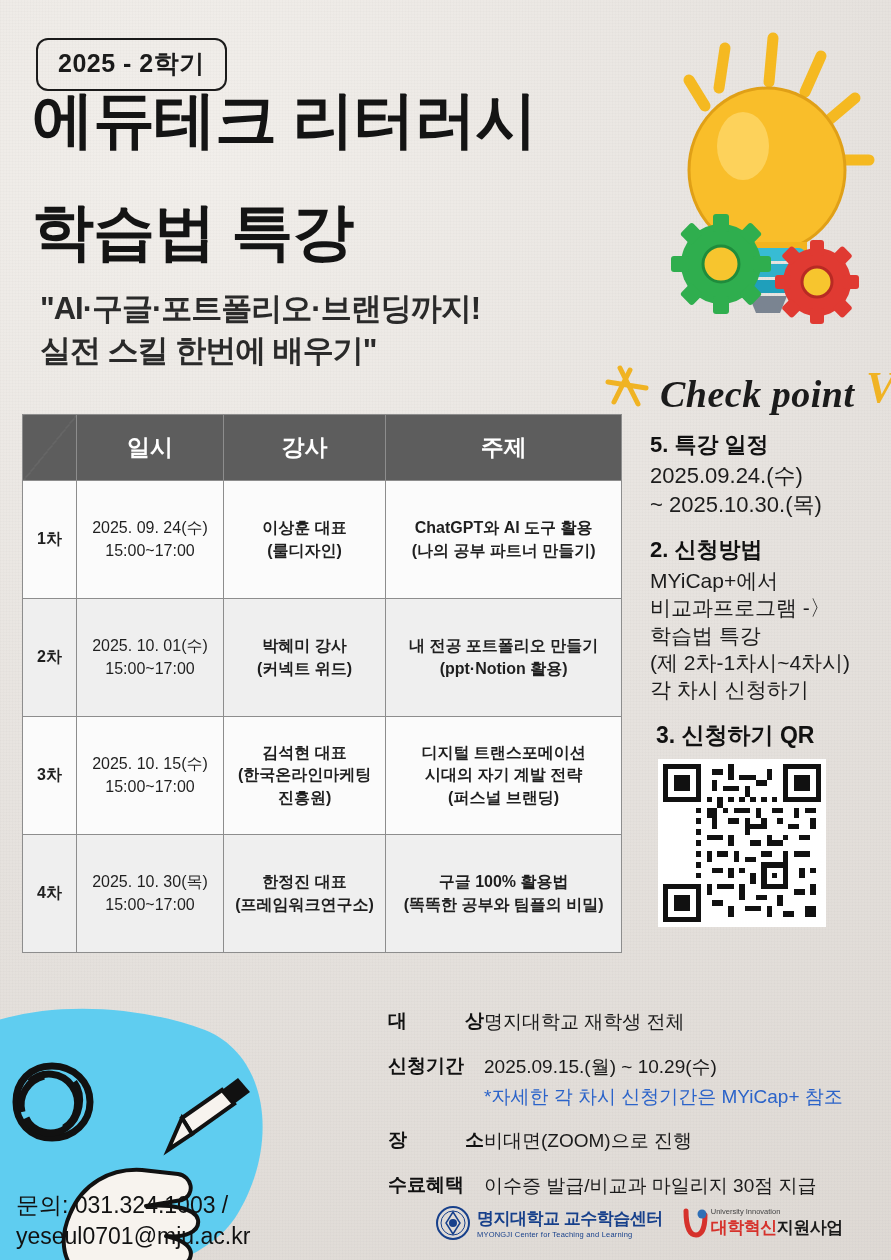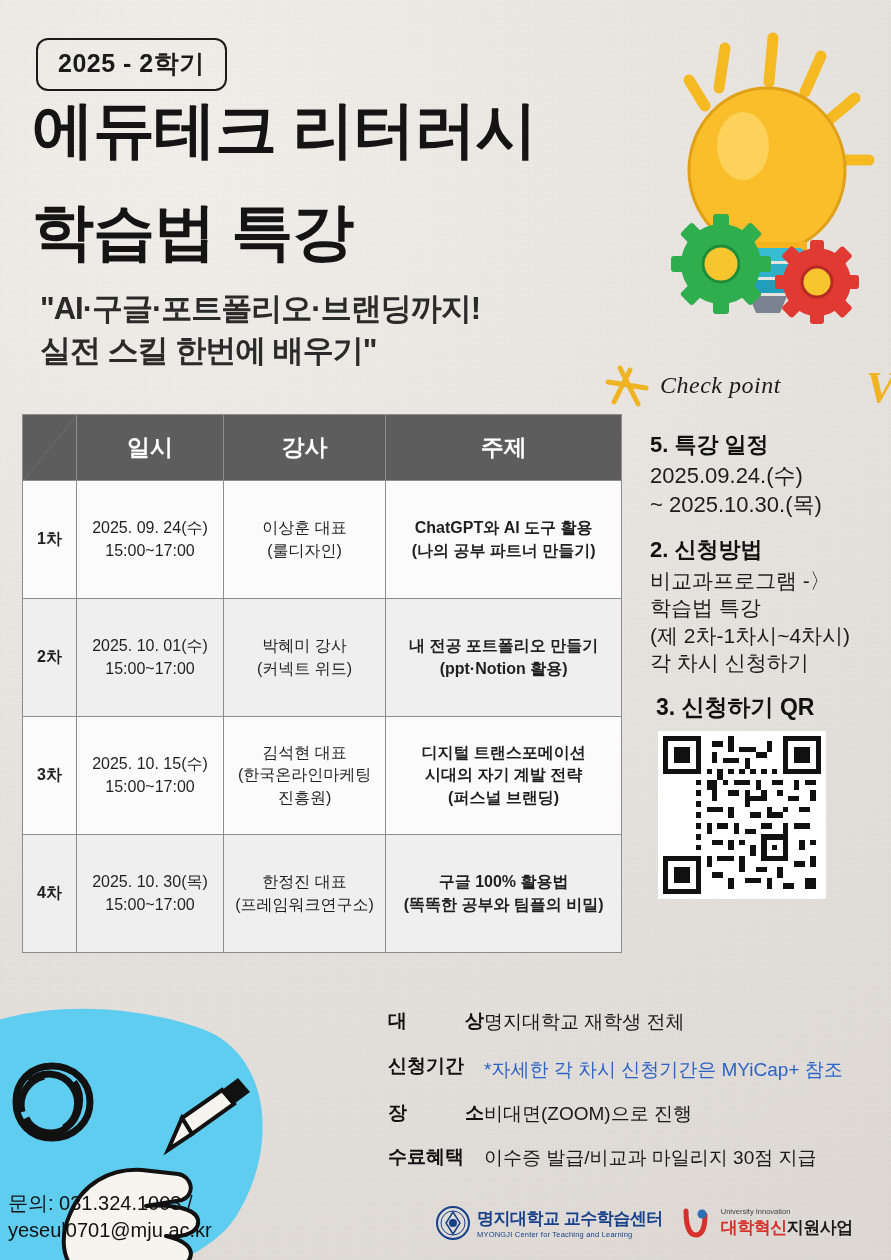--- a/index.html
+++ b/index.html
@@ -33,7 +33,7 @@
     letter-spacing:0.5px;
   }
   .title1 {
-    position:absolute; left:32px; top:98px;
+    position:absolute; left:32px; top:88px;
     font-size:62px; font-weight:bold; color:#141414;
     letter-spacing:-1px; line-height:1.02;
   }

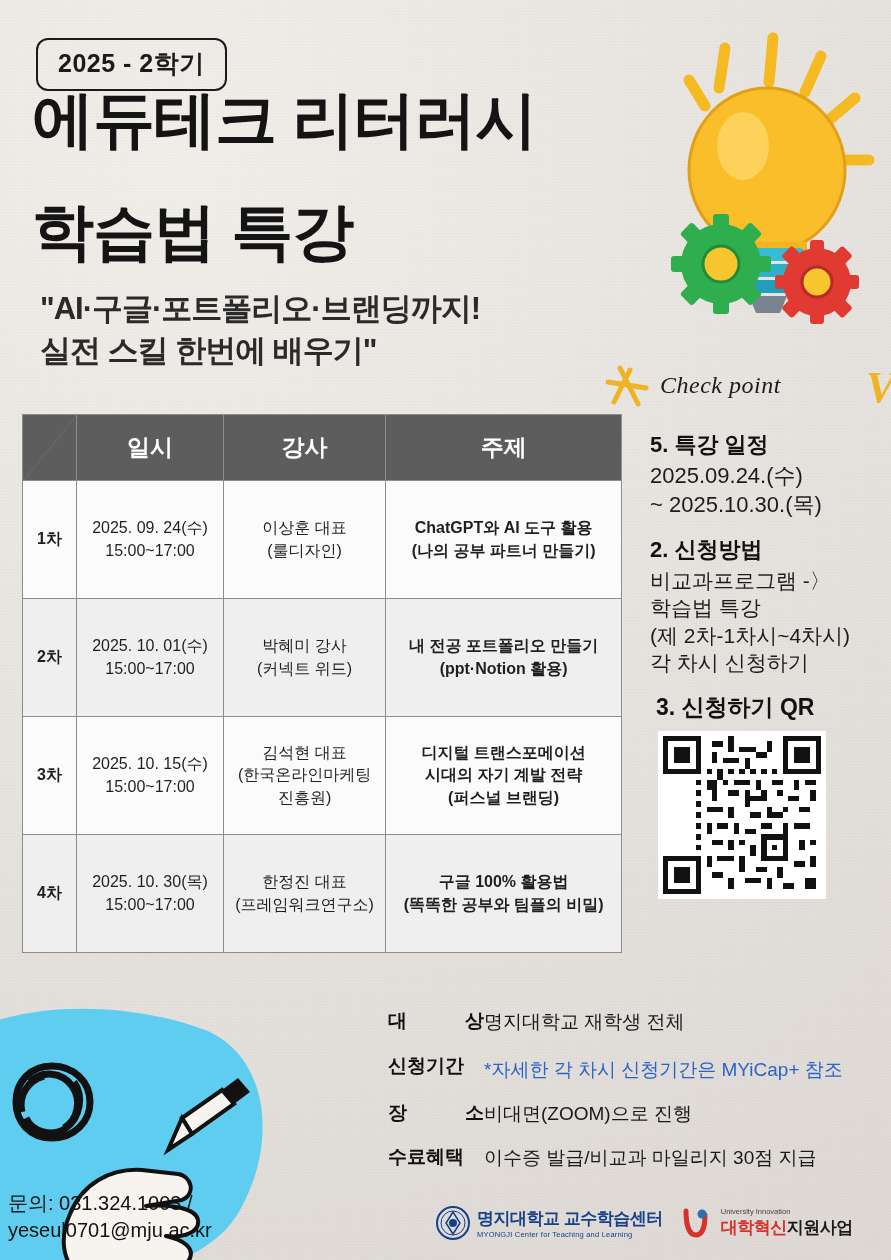--- a/index.html
+++ b/index.html
@@ -54,7 +54,7 @@
   
   .checkpoint {
     position:absolute; left:660px; top:372px;
-    font-size:24px; font-style:italic; font-weight:normal;
+    font-size:38px; font-style:italic; font-weight:bold;
     color:#1b1b1b; font-family:"Liberation Serif", serif;
     letter-spacing:0.5px;
   }

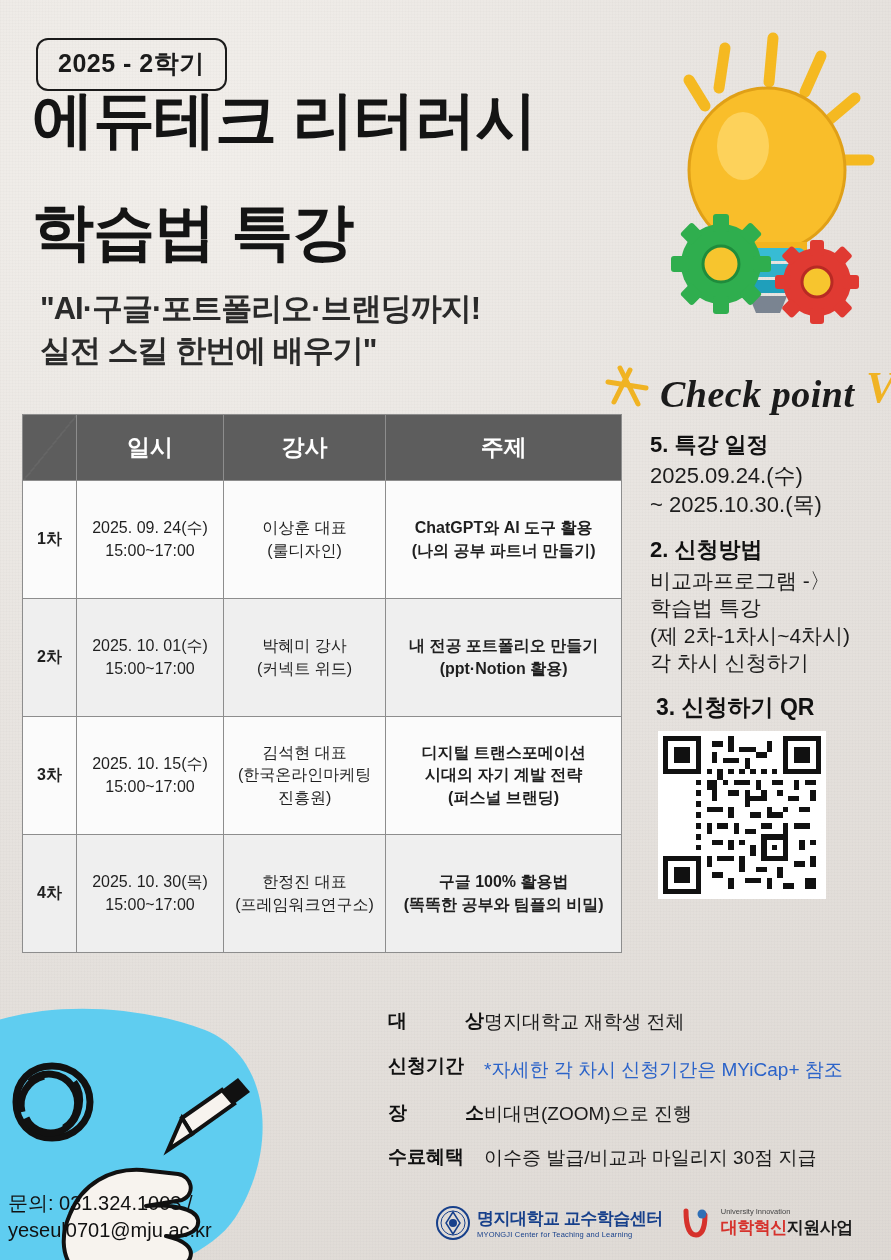--- a/index.html
+++ b/index.html
@@ -90,7 +90,7 @@
   .schedule tr.alt td { background:#efefef; }
   .col-no { width:56px; font-size:18px; font-weight:bold; }
   .col-date { width:150px; color:#3a3a3a; }
-  .col-lect { width:170px; font-weight:normal; }
+  .col-lect { width:170px; font-weight:bold; }
   .col-topic { width:244px; font-weight:bold; font-size:17px; }
   .small { display:block; }
 

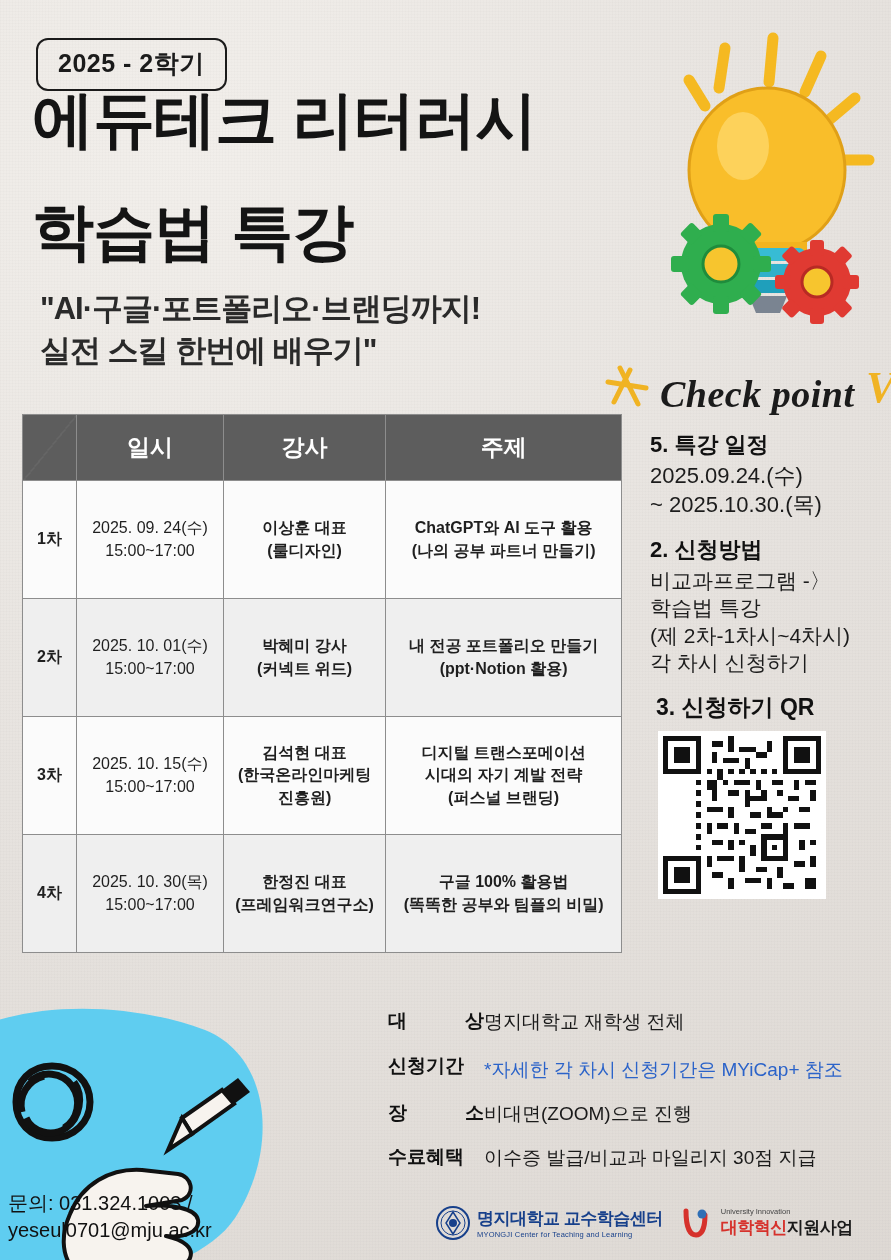--- a/index.html
+++ b/index.html
@@ -299,6 +299,7 @@
     </div>
     <div class="info-block b2">
       <div class="info-head">2. 신청방법</div>
+      <div class="info-line">MYiCap+에서</div>
       <div class="info-line">비교과프로그램 -〉</div>
       <div class="info-line">학습법 특강</div>
       <div class="info-line">(제 2차-1차시~4차시)</div>

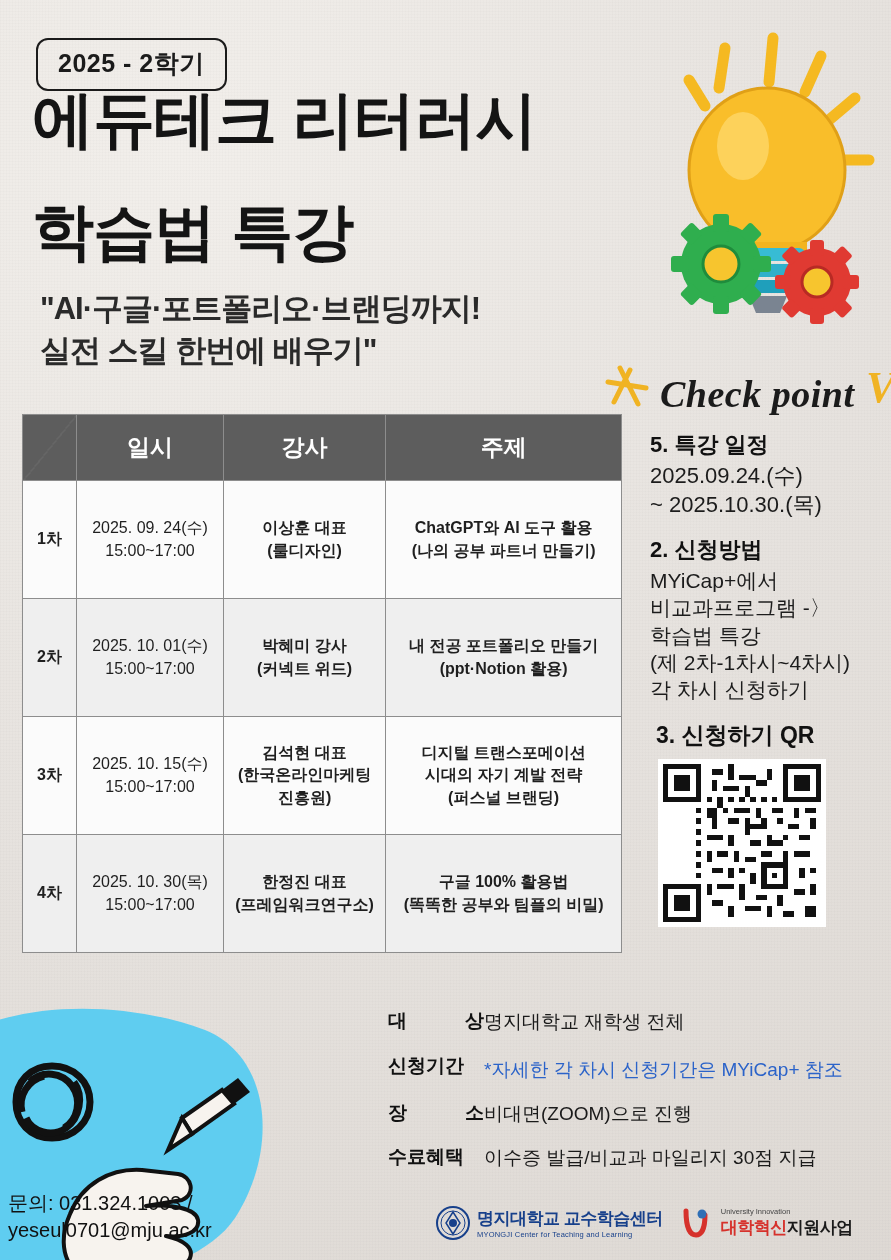--- a/index.html
+++ b/index.html
@@ -442,6 +442,7 @@
     <div class="drow">
       <div class="dlabel nospace">신청기간</div>
       <div>
+        <div class="dval">2025.09.15.(월) ~ 10.29(수)</div>
         <div class="dnote">*자세한 각 차시 신청기간은 MYiCap+ 참조</div>
       </div>
     </div>

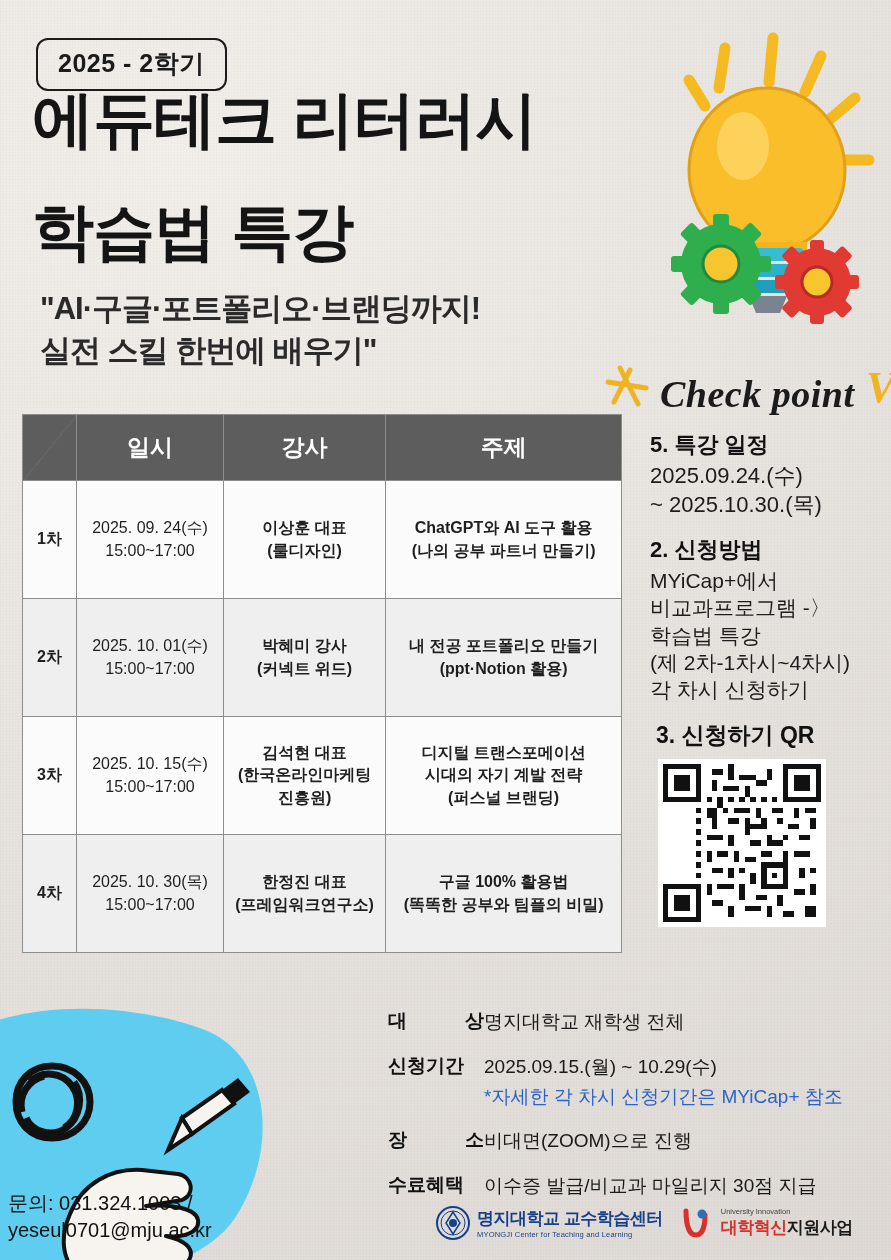--- a/index.html
+++ b/index.html
@@ -118,8 +118,8 @@
   
   .blob { position:absolute; left:-30px; top:998px; width:330px; height:300px; }
   .contact {
-    position:absolute; left:8px; top:1190px;
-    font-size:20px; color:#111; line-height:1.35;
+    position:absolute; left:16px; top:1190px;
+    font-size:23px; color:#111; line-height:1.35;
   }
 
   

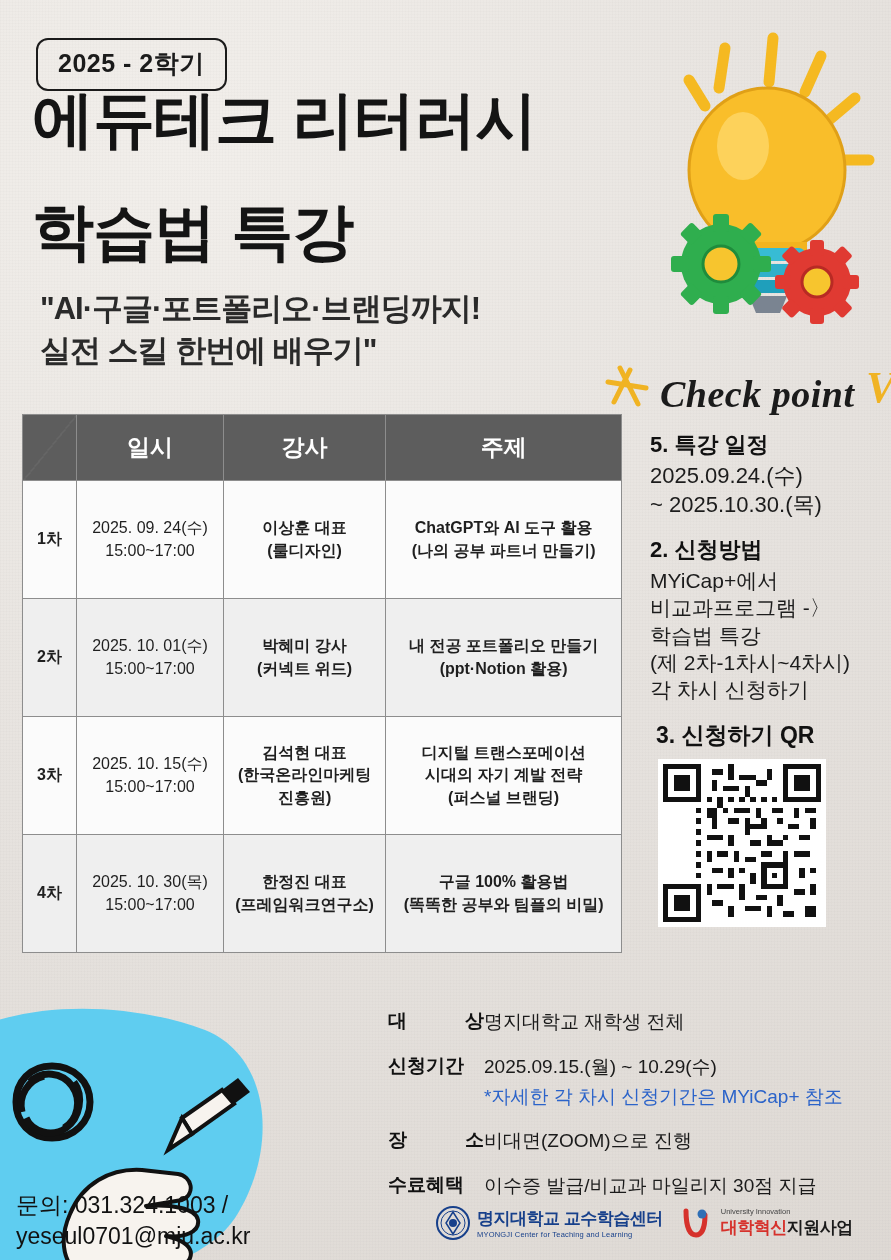--- a/index.html
+++ b/index.html
@@ -127,7 +127,7 @@
   .logo-mju { display:flex; align-items:center; gap:7px; }
   .mju-text-top { font-size:17px; font-weight:bold; color:#17408b; letter-spacing:-0.5px; }
   .mju-text-bot { font-size:7.5px; color:#17408b; letter-spacing:0.2px; }
-  .logo-univ { display:flex; align-items:flex-end; gap:12px; }
+  .logo-univ { display:flex; align-items:flex-end; gap:2px; }
   .ui-top { font-size:7.5px; color:#444; }
   .ui-bot { font-size:17px; font-weight:bold; letter-spacing:-0.5px; }
   .ui-bot .red { color:#d6312b; }

